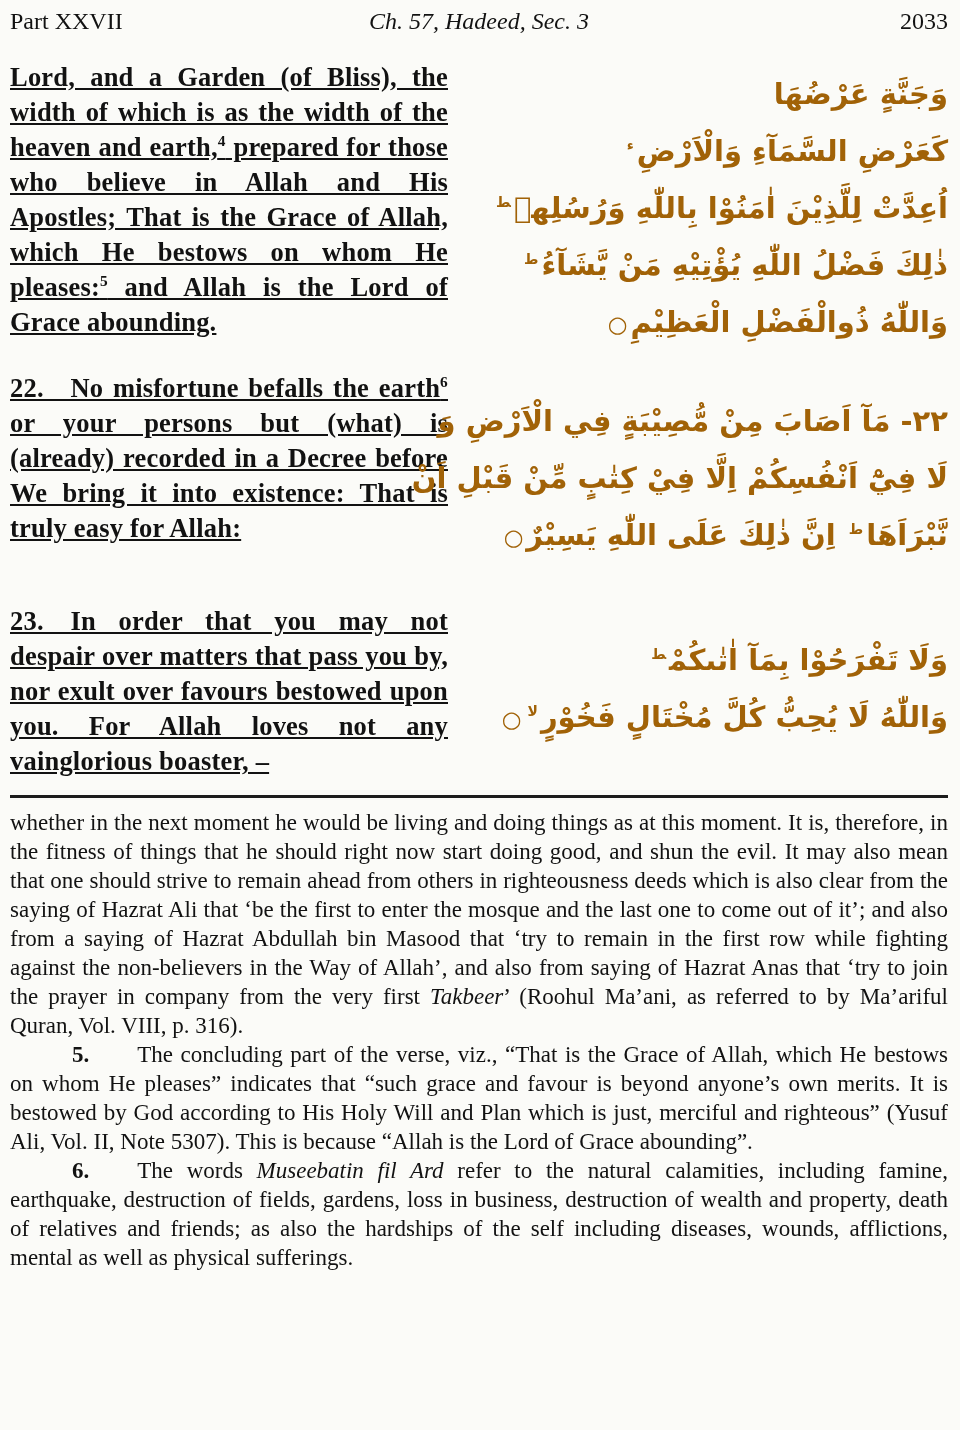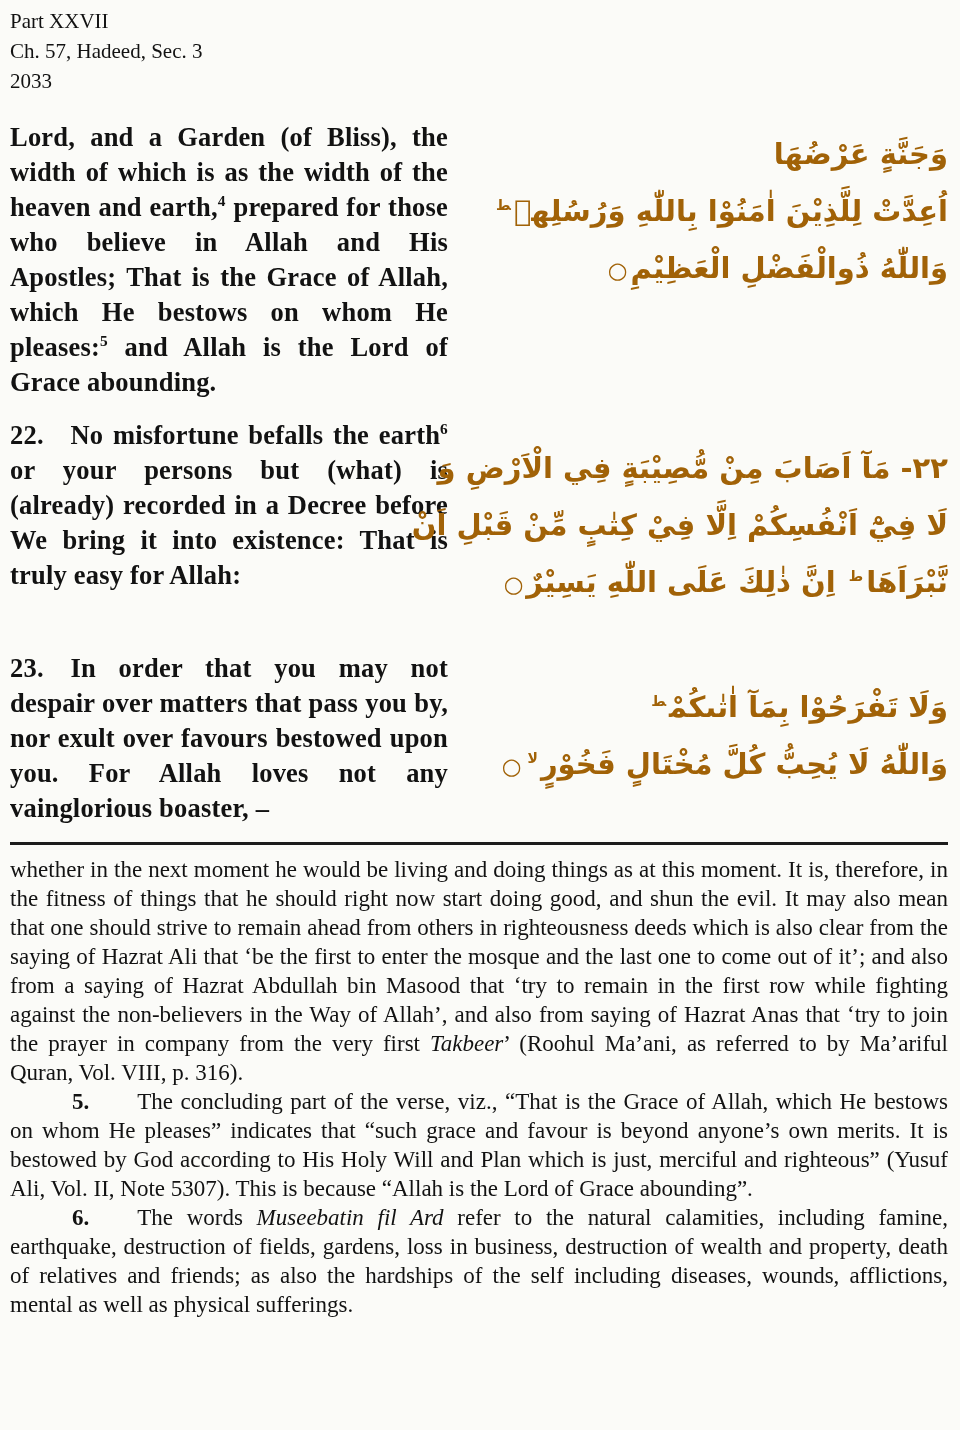--- a/index.html
+++ b/index.html
@@ -14,7 +14,7 @@
   
   .hdr{
     display:flex;align-items:baseline;
-    font-size:21px;line-height:30px;flex-direction:column;
+    font-size:24px;line-height:30px;
   }
   .hdr .left{flex:1;text-align:left;}
   .hdr .center{flex:1.6;text-align:right;}

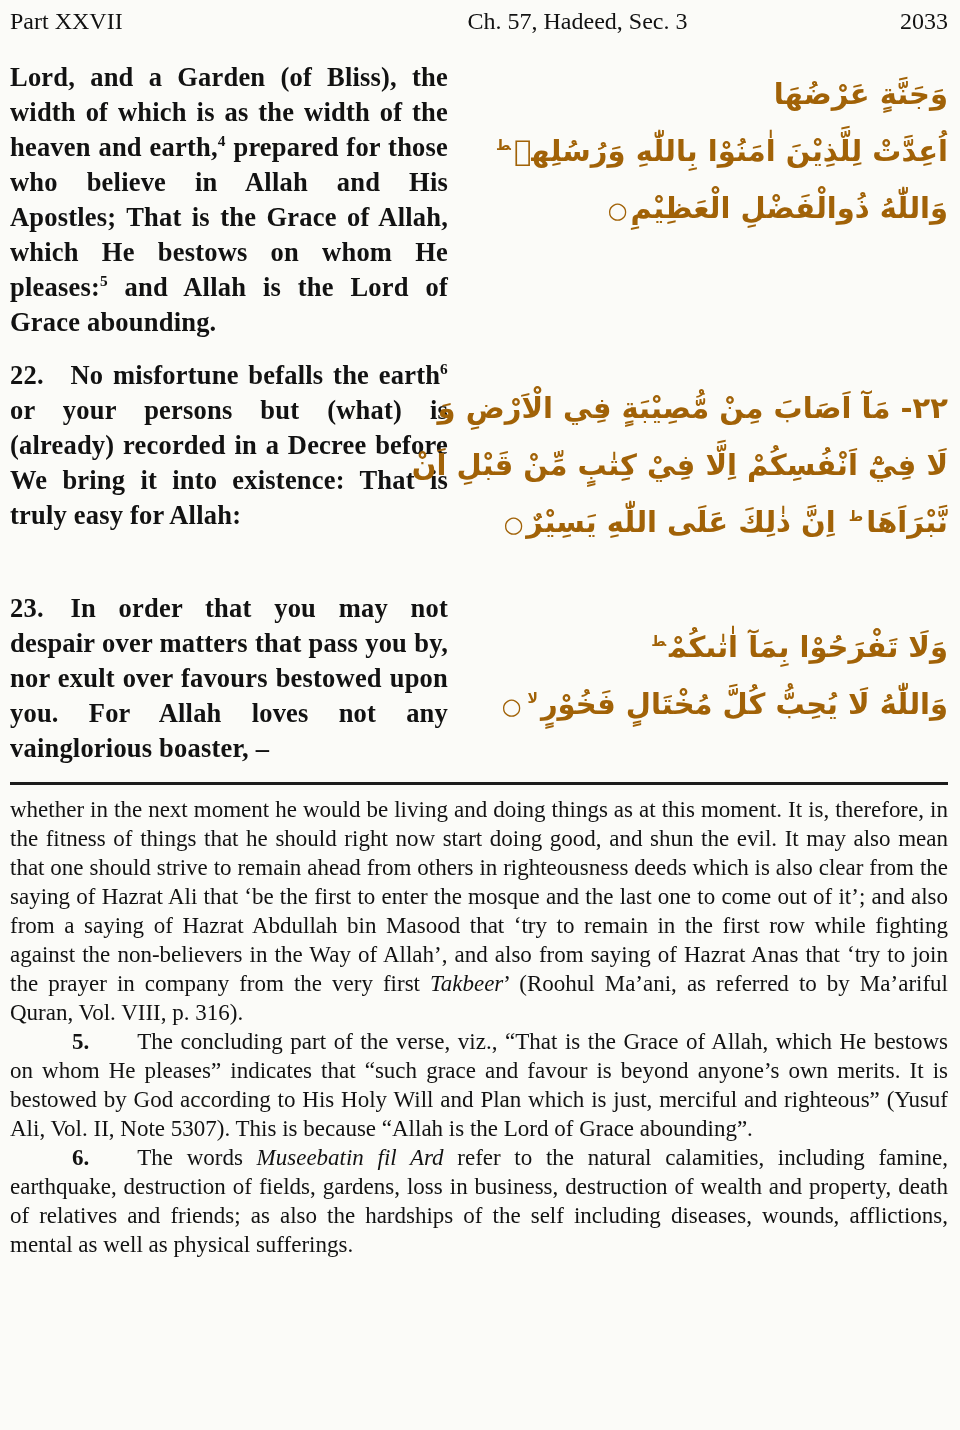--- a/index.html
+++ b/index.html
@@ -17,7 +17,7 @@
     font-size:24px;line-height:30px;
   }
   .hdr .left{flex:1;text-align:left;}
-  .hdr .center{flex:1.6;text-align:right;}
+  .hdr .center{flex:1.6;text-align:center;font-style:italic;}
   .hdr .right{flex:1;text-align:right;}
 
   

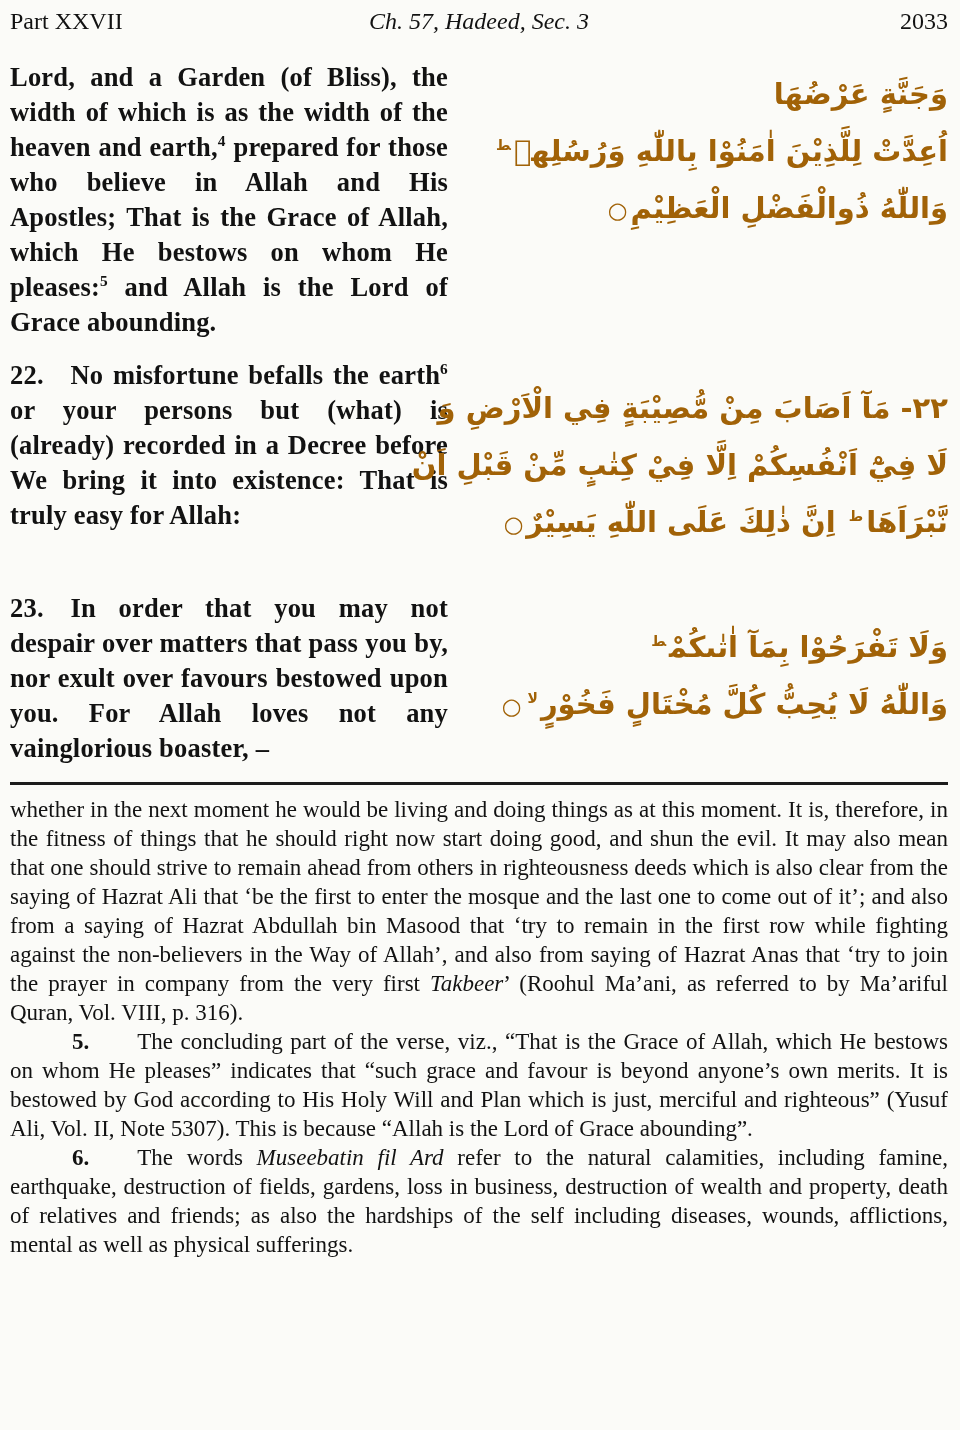--- a/index.html
+++ b/index.html
@@ -33,6 +33,7 @@
     line-height:35px;
     text-align:justify;
     letter-spacing:.2px;
+    text-decoration:underline;
   }
   .english .sup{
     vertical-align:super;

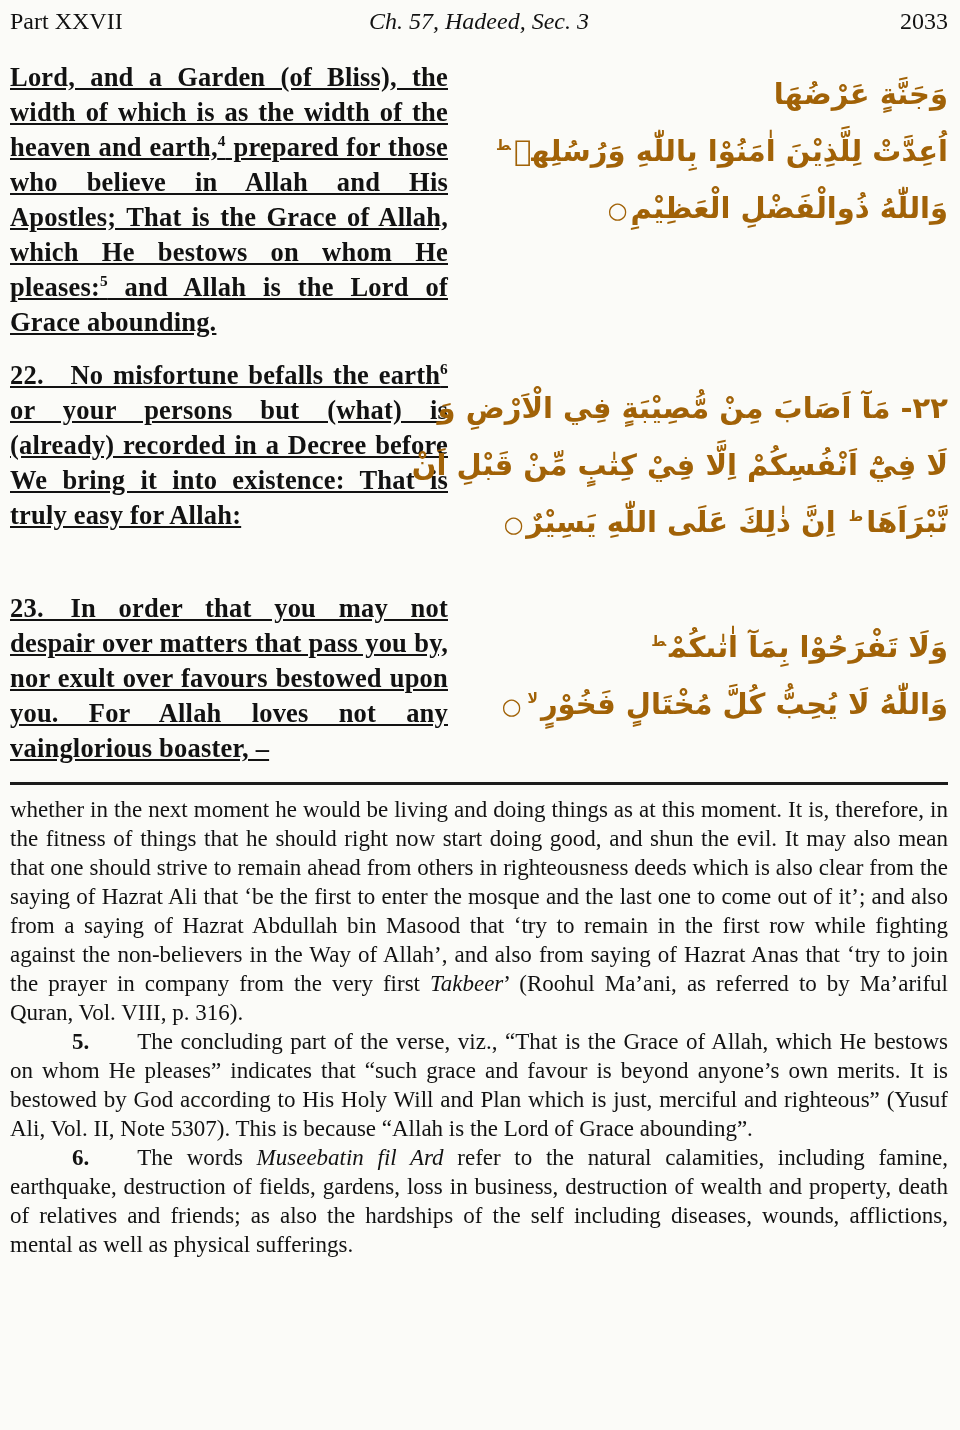--- a/index.html
+++ b/index.html
@@ -99,6 +99,7 @@
       <div class="english"><span>Lord, and a Garden (of Bliss), the width of which is as the width of the heaven and earth,</span><span class="sup">4</span><span> prepared for those who believe in Allah and His Apostles; That is the Grace of Allah, which He bestows on whom He pleases:</span><span class="sup">5</span><span> and Allah is the Lord of Grace abounding.</span></div>
       <div class="arabic" dir="rtl">
           <div class="ar-line"><span>وَجَنَّةٍ عَرْضُهَا</span></div>
+          <div class="ar-line"><span>كَعَرْضِ السَّمَآءِ وَالْاَرْضِ</span><span class="waqf">ء</span></div>
           <div class="ar-line"><span>اُعِدَّتْ لِلَّذِيْنَ اٰمَنُوْا بِاللّٰهِ وَرُسُلِهٖ</span><span class="waqf">ط</span></div>
           <div class="ar-line"><span>وَاللّٰهُ ذُوالْفَضْلِ الْعَظِيْمِ</span><span class="endmark">○</span></div>
         </div>

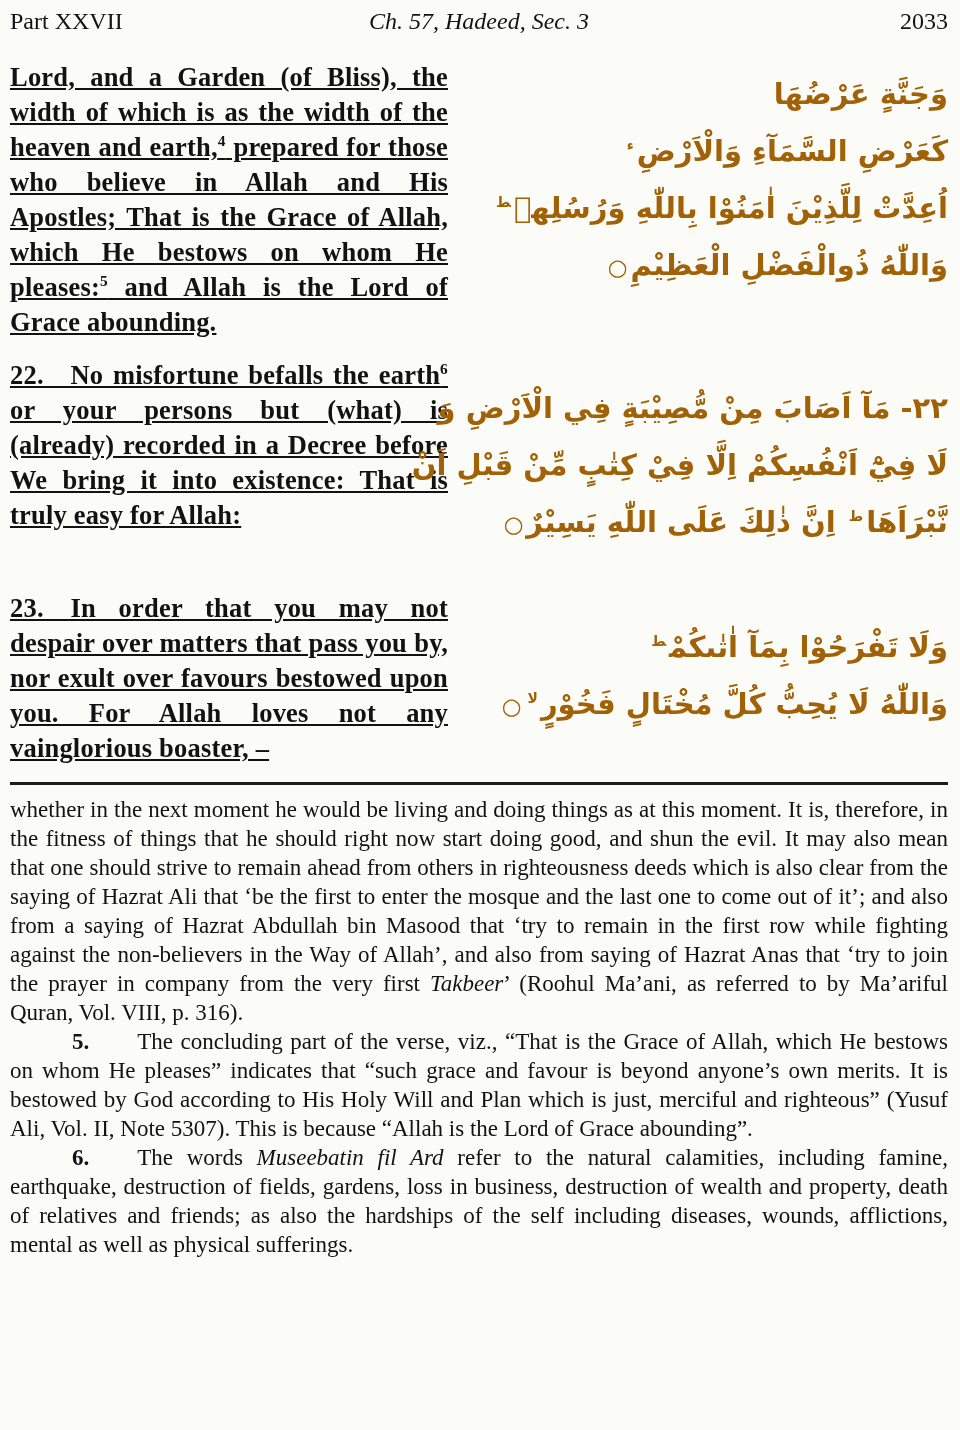--- a/index.html
+++ b/index.html
@@ -101,6 +101,7 @@
           <div class="ar-line"><span>وَجَنَّةٍ عَرْضُهَا</span></div>
           <div class="ar-line"><span>كَعَرْضِ السَّمَآءِ وَالْاَرْضِ</span><span class="waqf">ء</span></div>
           <div class="ar-line"><span>اُعِدَّتْ لِلَّذِيْنَ اٰمَنُوْا بِاللّٰهِ وَرُسُلِهٖ</span><span class="waqf">ط</span></div>
+          <div class="ar-line"><span>ذٰلِكَ فَضْلُ اللّٰهِ يُؤْتِيْهِ مَنْ يَّشَآءُ</span><span class="waqf">ط</span></div>
           <div class="ar-line"><span>وَاللّٰهُ ذُوالْفَضْلِ الْعَظِيْمِ</span><span class="endmark">○</span></div>
         </div>
     </section>

